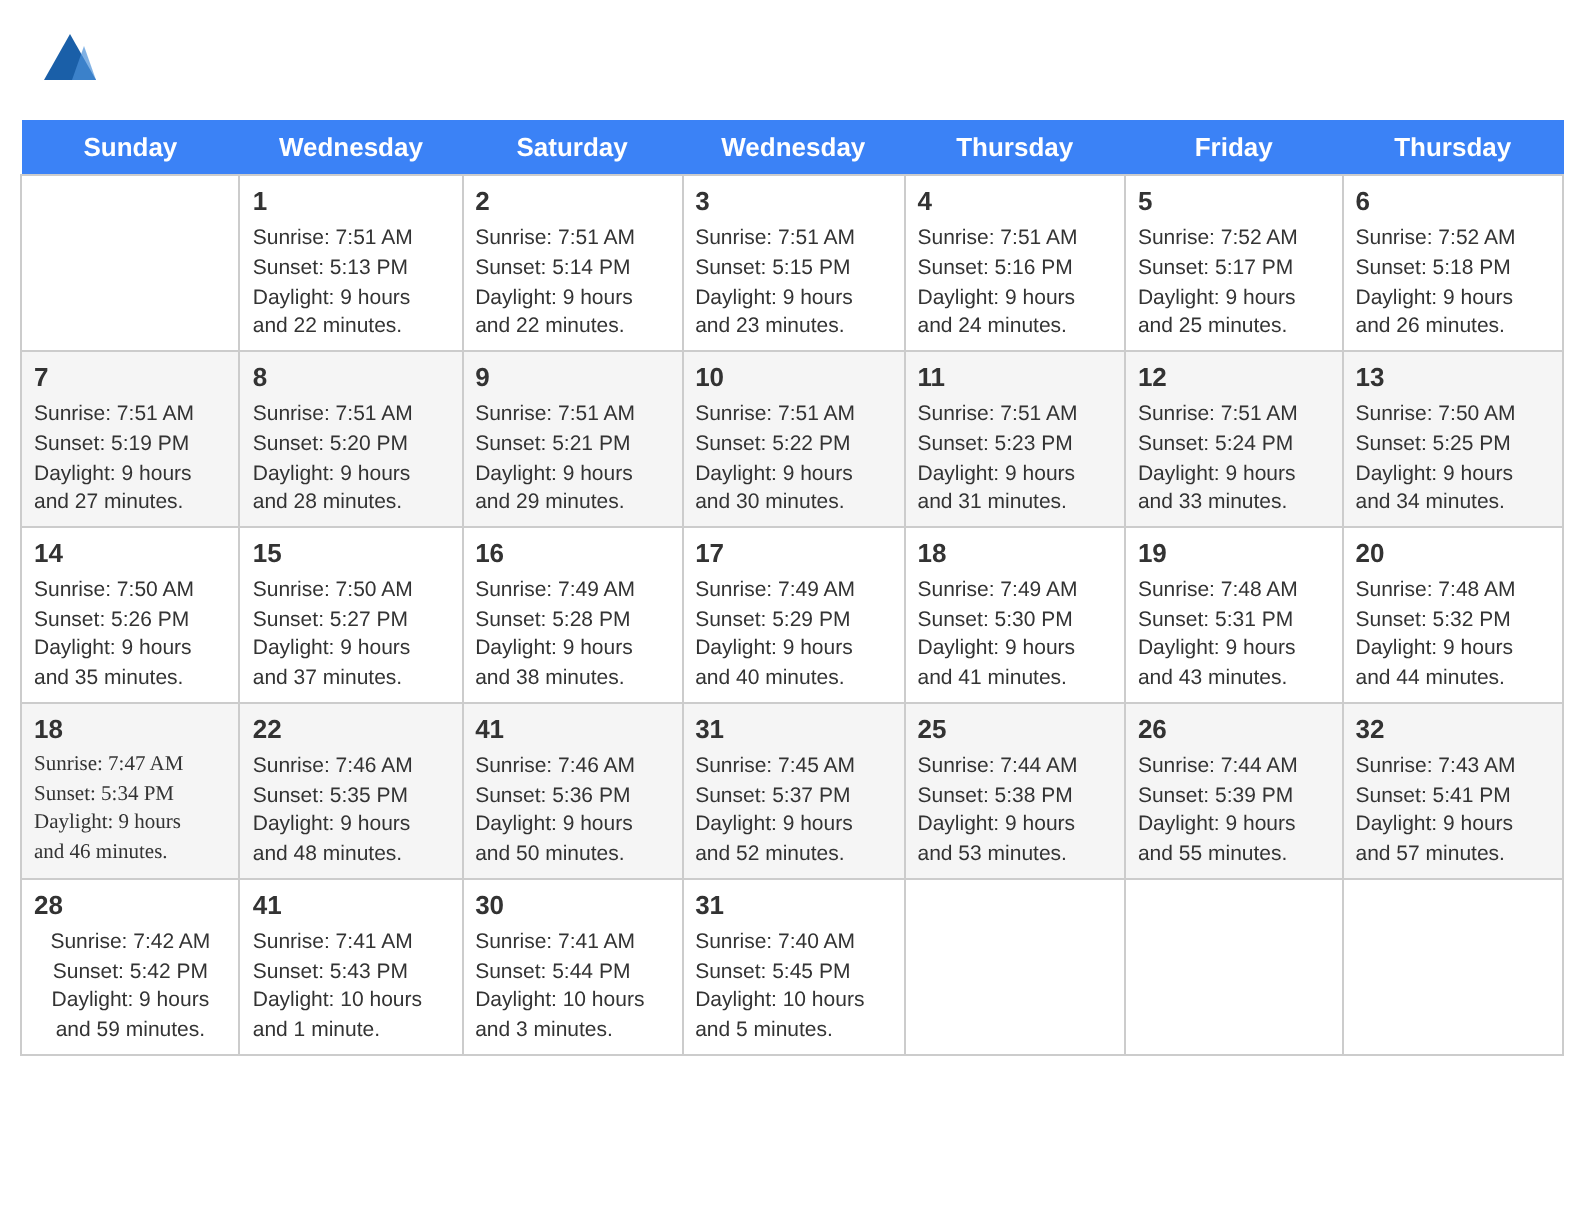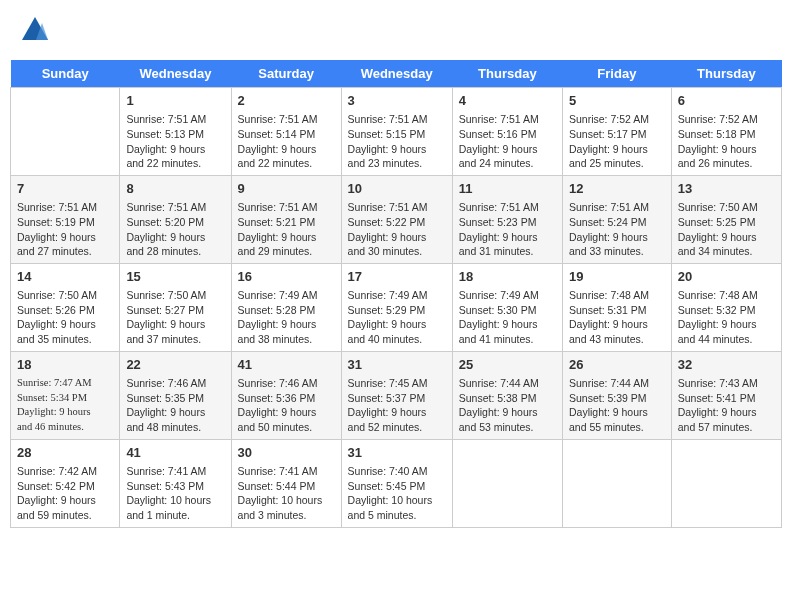--- a/index.html
+++ b/index.html
@@ -329,7 +329,7 @@
       <tr>
         <td>
           <span class="day-num">28</span>
-          <div class="day-info" style="white-space: pre-line;">Sunrise: 7:42 AM
+          <div class="day-info" style="white-space: pre-line; text-align: center;">Sunrise: 7:42 AM
 Sunset: 5:42 PM
 Daylight: 9 hours
 and 59 minutes.</div>

